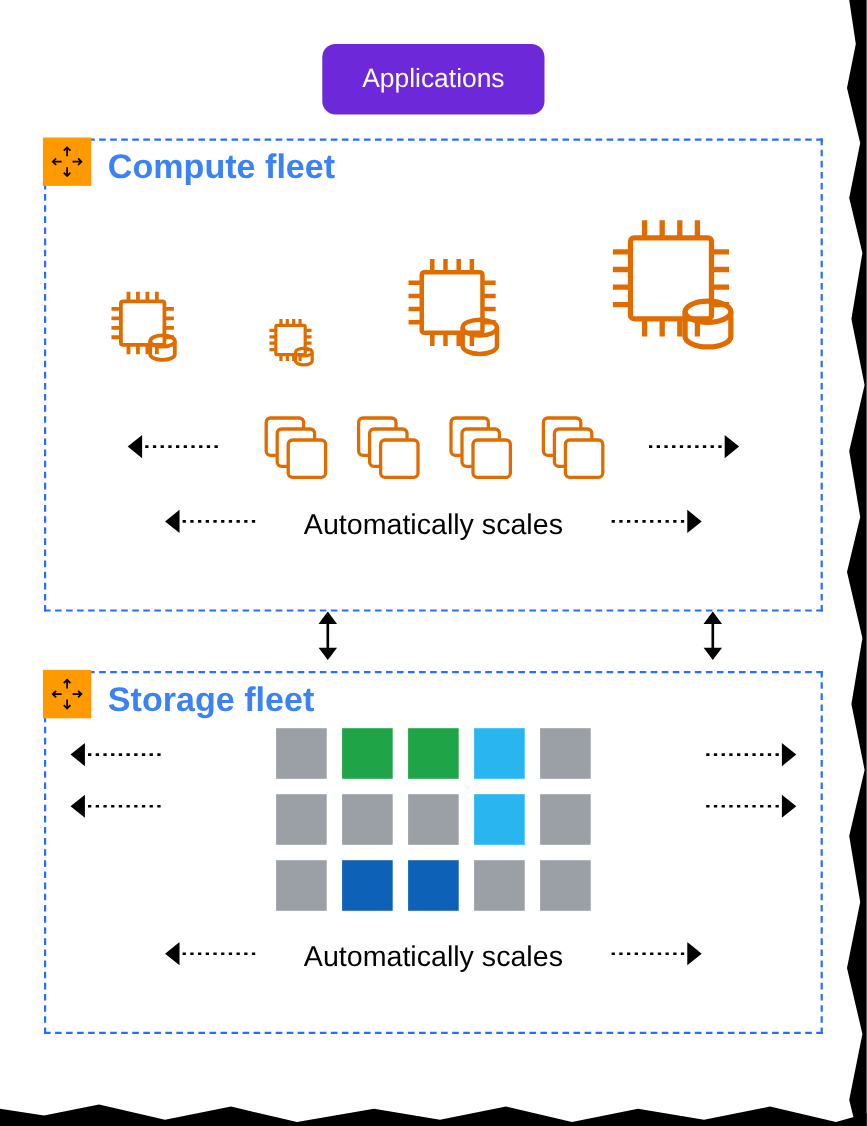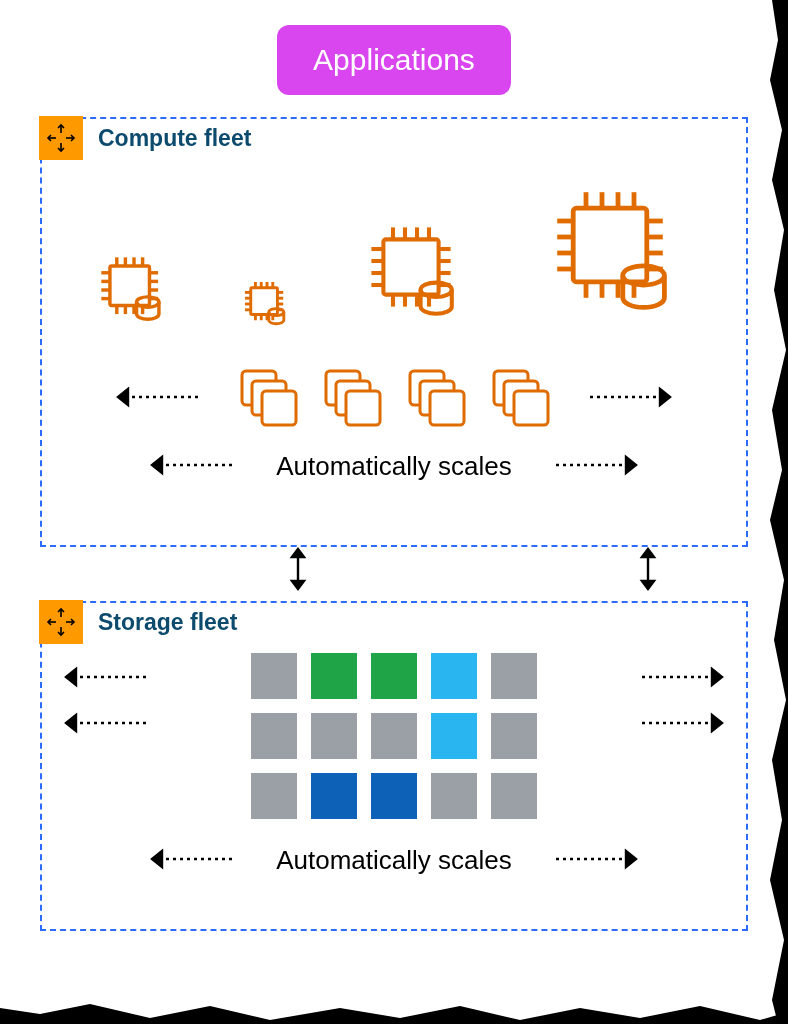--- a/index.html
+++ b/index.html
@@ -18,13 +18,13 @@
     padding: 24px 40px 40px 40px;
   }
   .applications-badge {
-    background: #d946ef;
+    background: #6d28d9;
     color: #fff;
-    font-size: 30px;
+    font-size: 24px;
     padding: 18px 36px;
     border-radius: 12px;
     width: fit-content;
-    margin: 1px auto 22px auto;
+    margin: 16px auto 22px auto;
   }
   .fleet-box {
     border: 2px dashed #2b6cff;

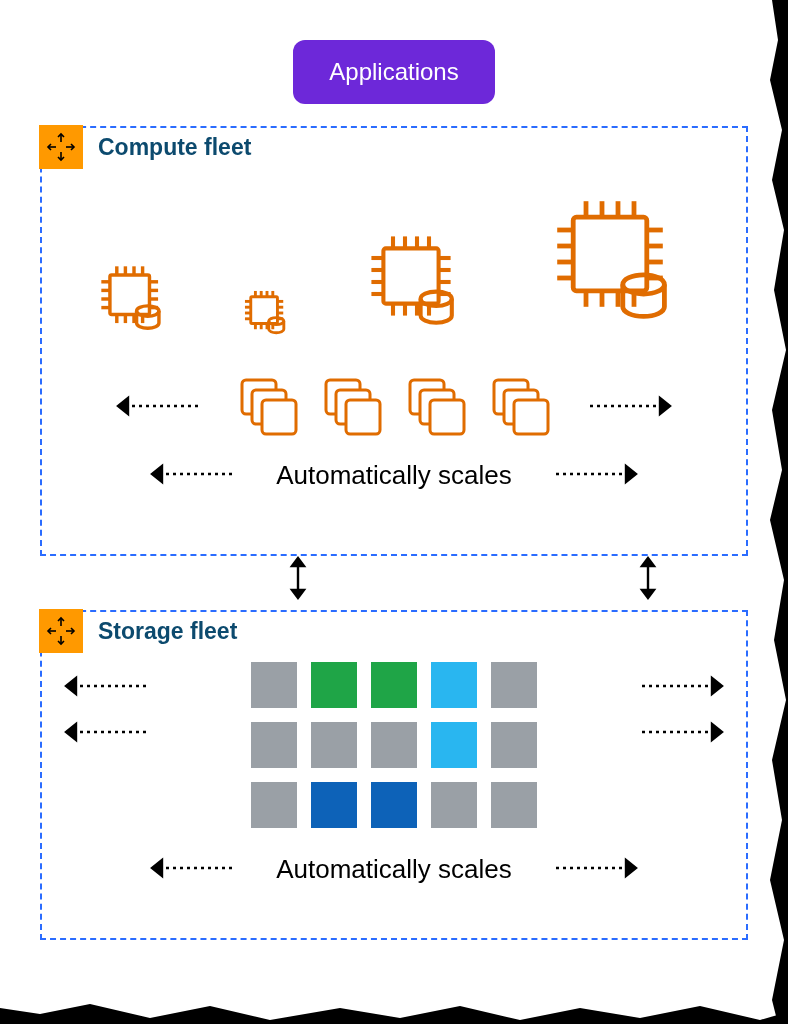--- a/index.html
+++ b/index.html
@@ -44,9 +44,9 @@
   .fleet-title {
     position: absolute;
     top: 6px; left: 56px;
-    color: #0c4a6e;
+    color: #3b82f6;
     font-weight: 700;
-    font-size: 23px;
+    font-size: 31px;
   }
   .cpu-row {
     display: flex;

